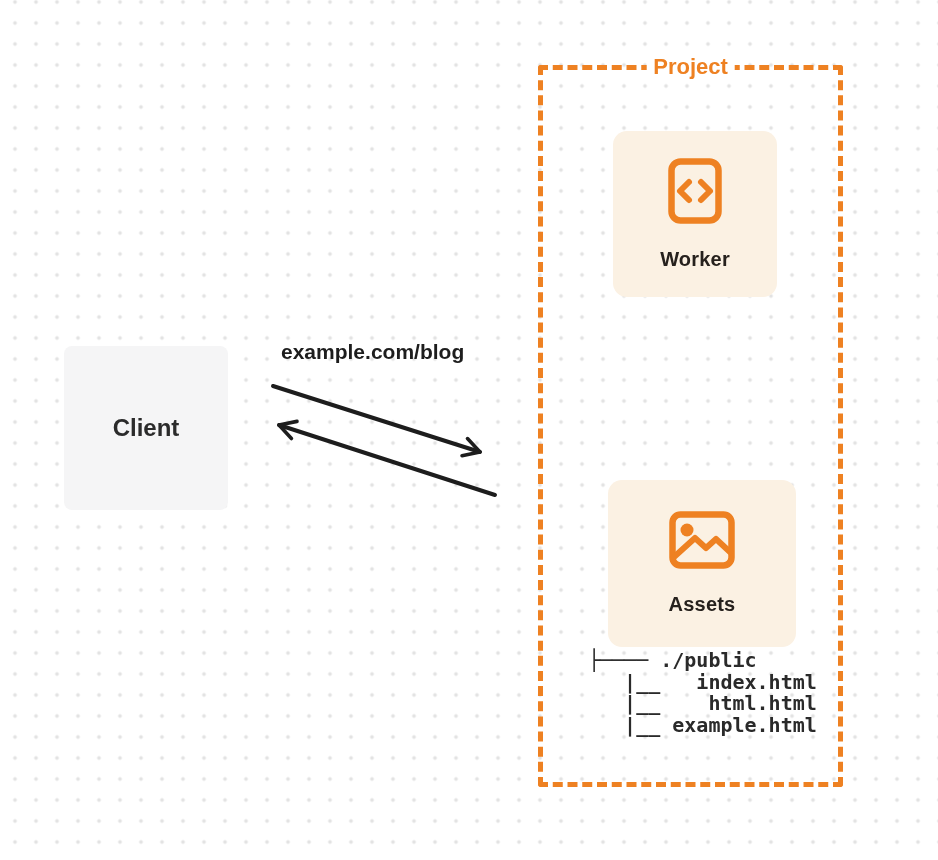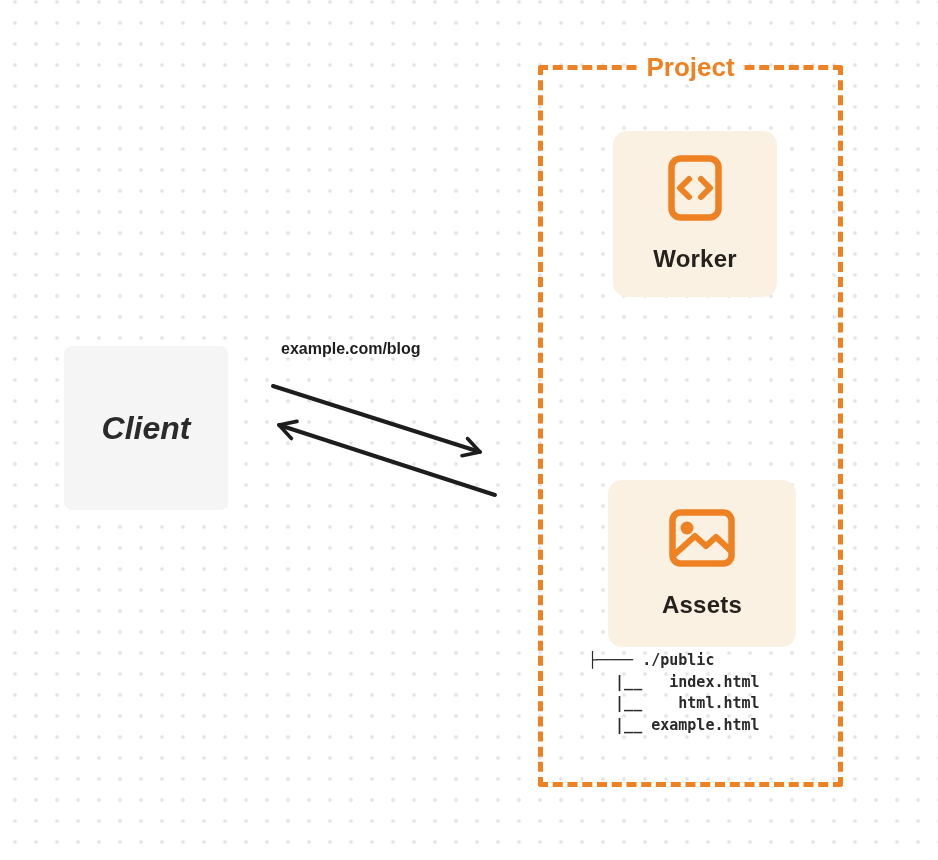--- a/index.html
+++ b/index.html
@@ -31,7 +31,7 @@
     transform: translateX(-50%);
     background: #ffffff;
     padding: 0 7px;
-    font-size: 26px;
+    font-size: 22px;
     font-weight: 700;
     line-height: 28px;
     color: #ee8122;

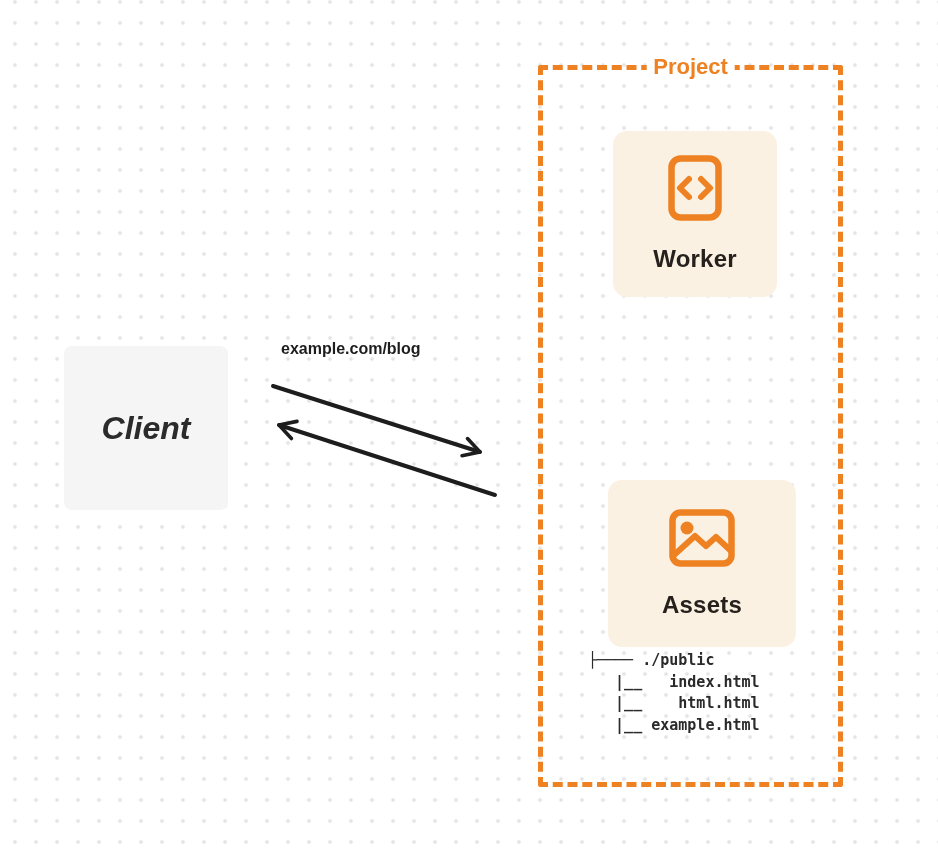--- a/index.html
+++ b/index.html
@@ -52,7 +52,7 @@
   .worker-card { left: 613px; top: 131px; width: 164px; height: 166px; }
   .assets-card { left: 608px; top: 480px; width: 188px; height: 167px; }
   .card-label {
-    font-size: 24px;
+    font-size: 20px;
     font-weight: 700;
     color: #26211d;
     letter-spacing: 0.2px;

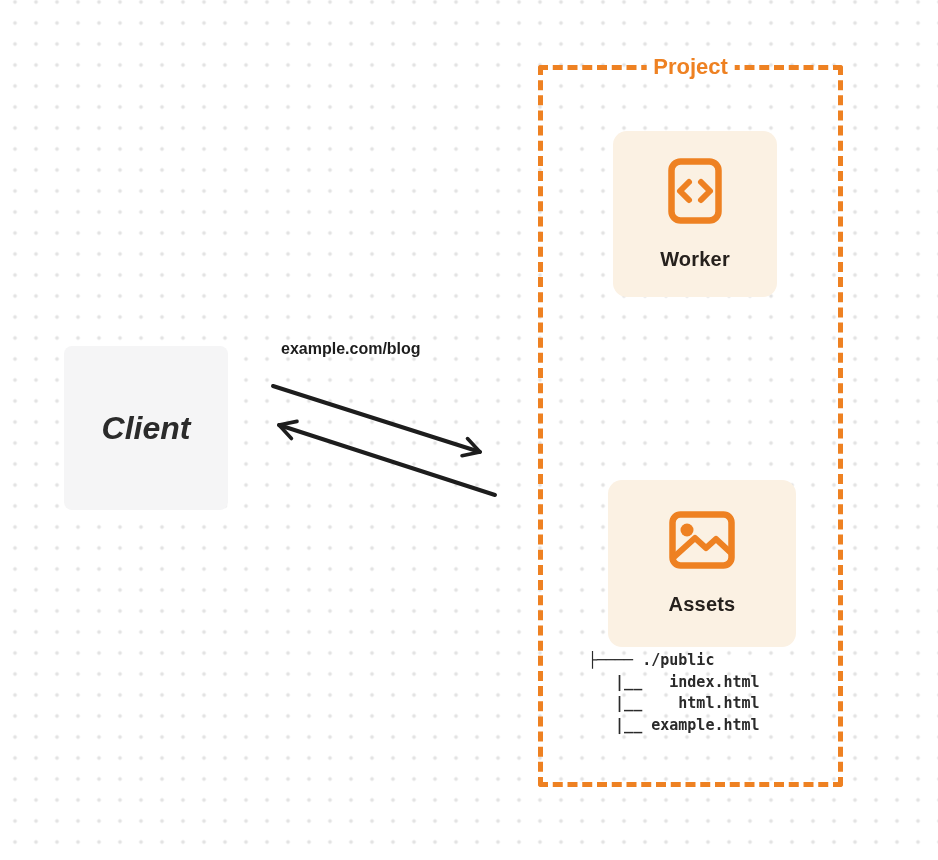--- a/index.html
+++ b/index.html
@@ -80,7 +80,7 @@
   .request-label {
     position: absolute;
     left: 281px; top: 340px;
-    font-size: 16px;
+    font-size: 21px;
     font-weight: 700;
     color: #1d1d1d;
     white-space: nowrap;

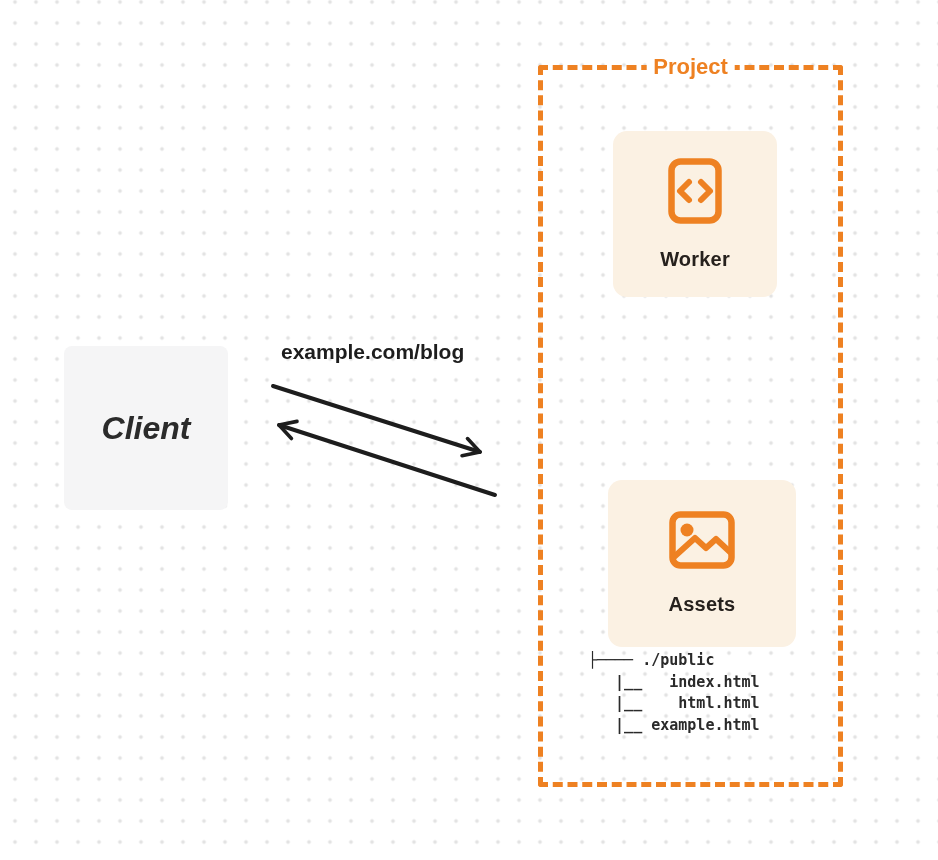--- a/index.html
+++ b/index.html
@@ -70,10 +70,9 @@
     justify-content: center;
   }
   .client-label {
-    font-size: 32px;
+    font-size: 24px;
     font-weight: 700;
     color: #2b2b2b;
-    font-style: italic;
   }
 
   

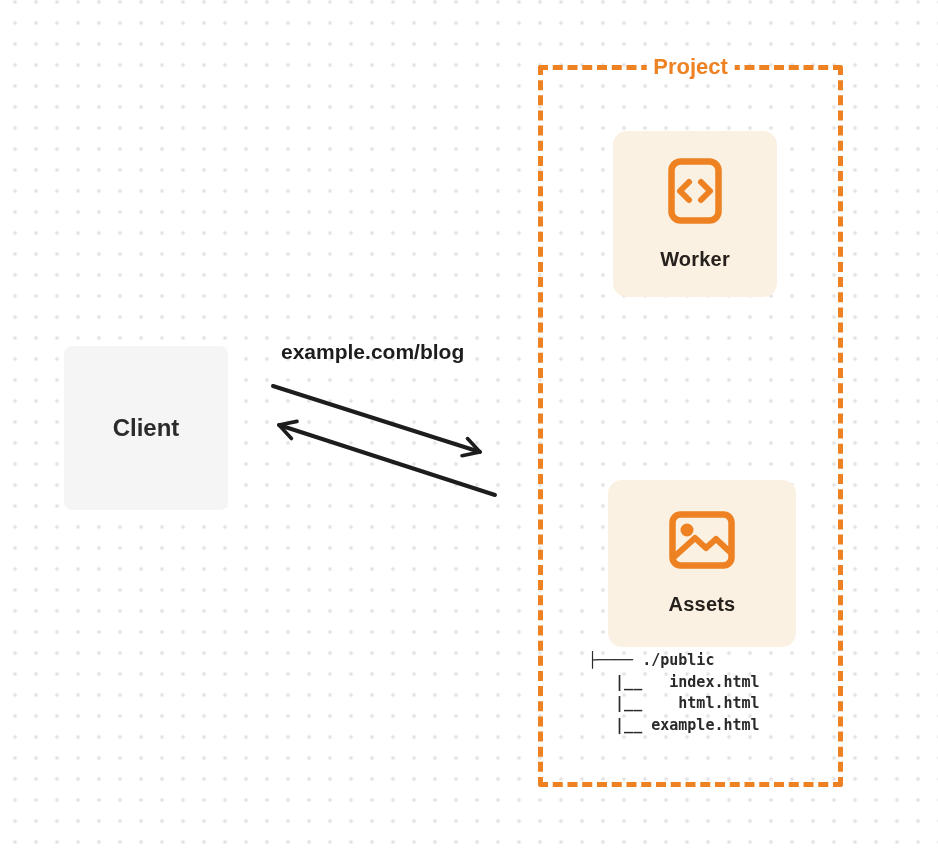--- a/index.html
+++ b/index.html
@@ -91,7 +91,7 @@
     position: absolute;
     left: 588px; top: 650px;
     font-family: "DejaVu Sans Mono", "Liberation Mono", monospace;
-    font-size: 15px;
+    font-size: 20px;
     line-height: 21.5px;
     font-weight: 600;
     color: #2a2a2a;

